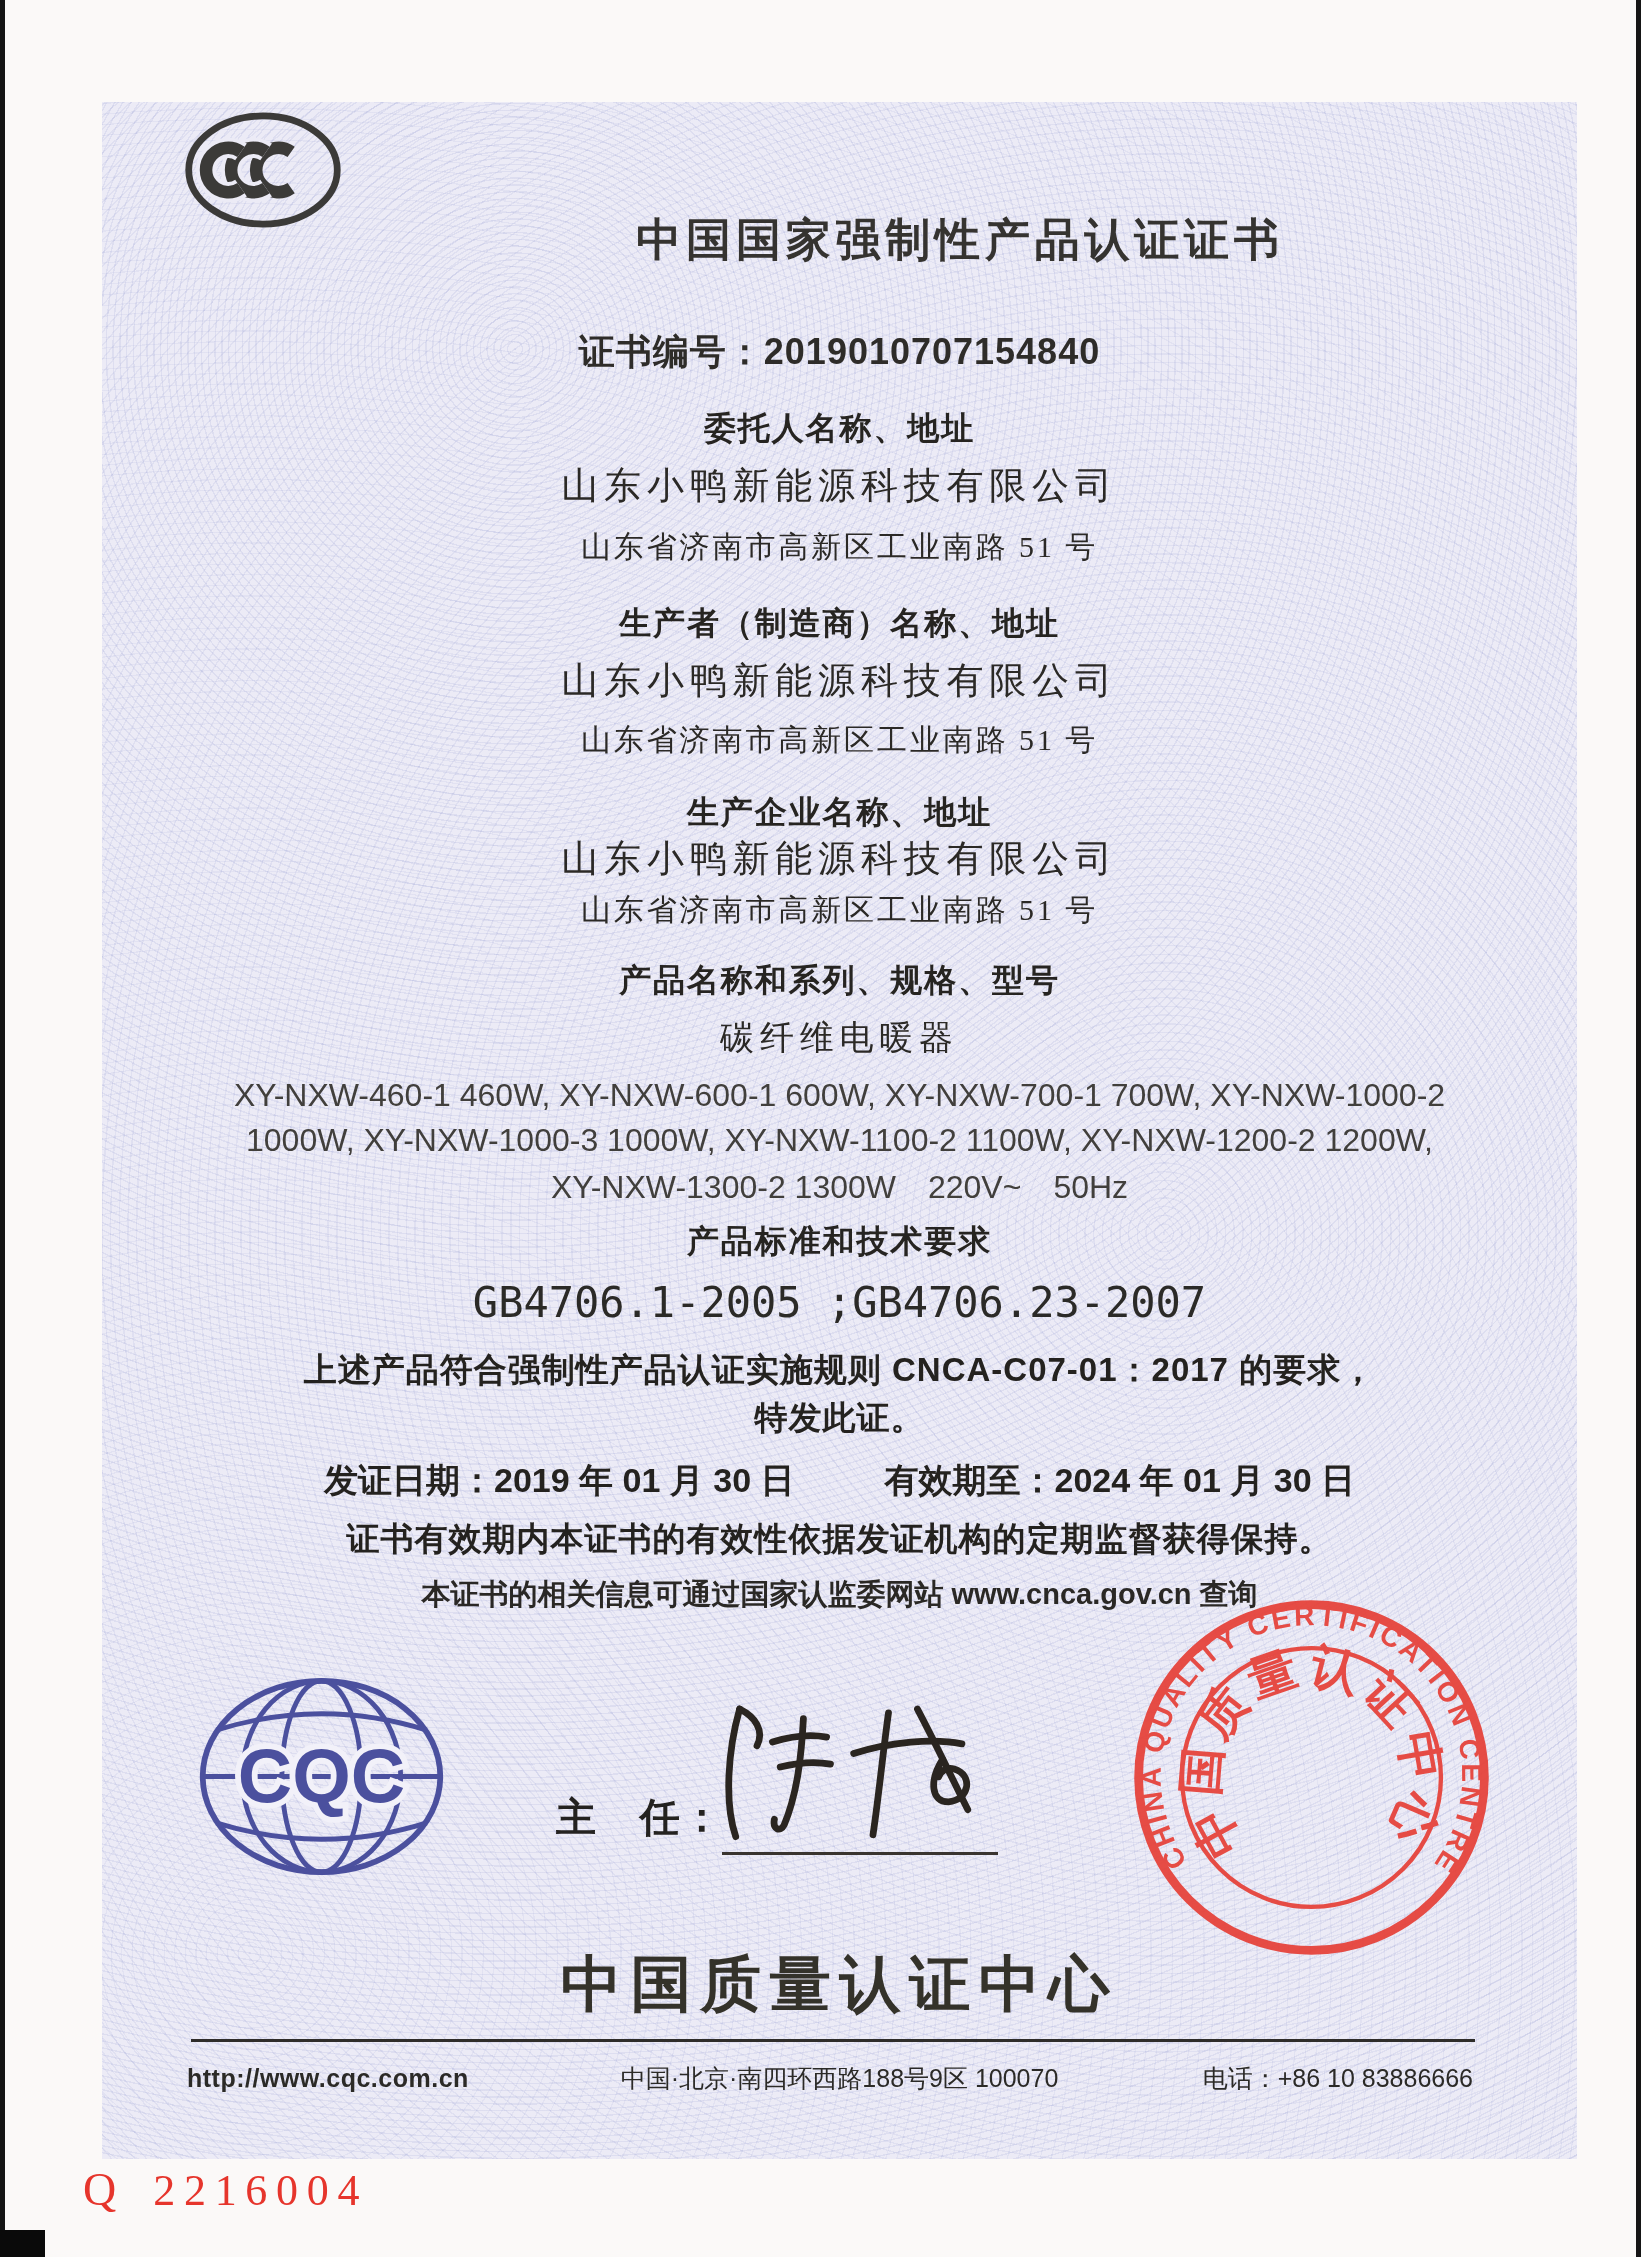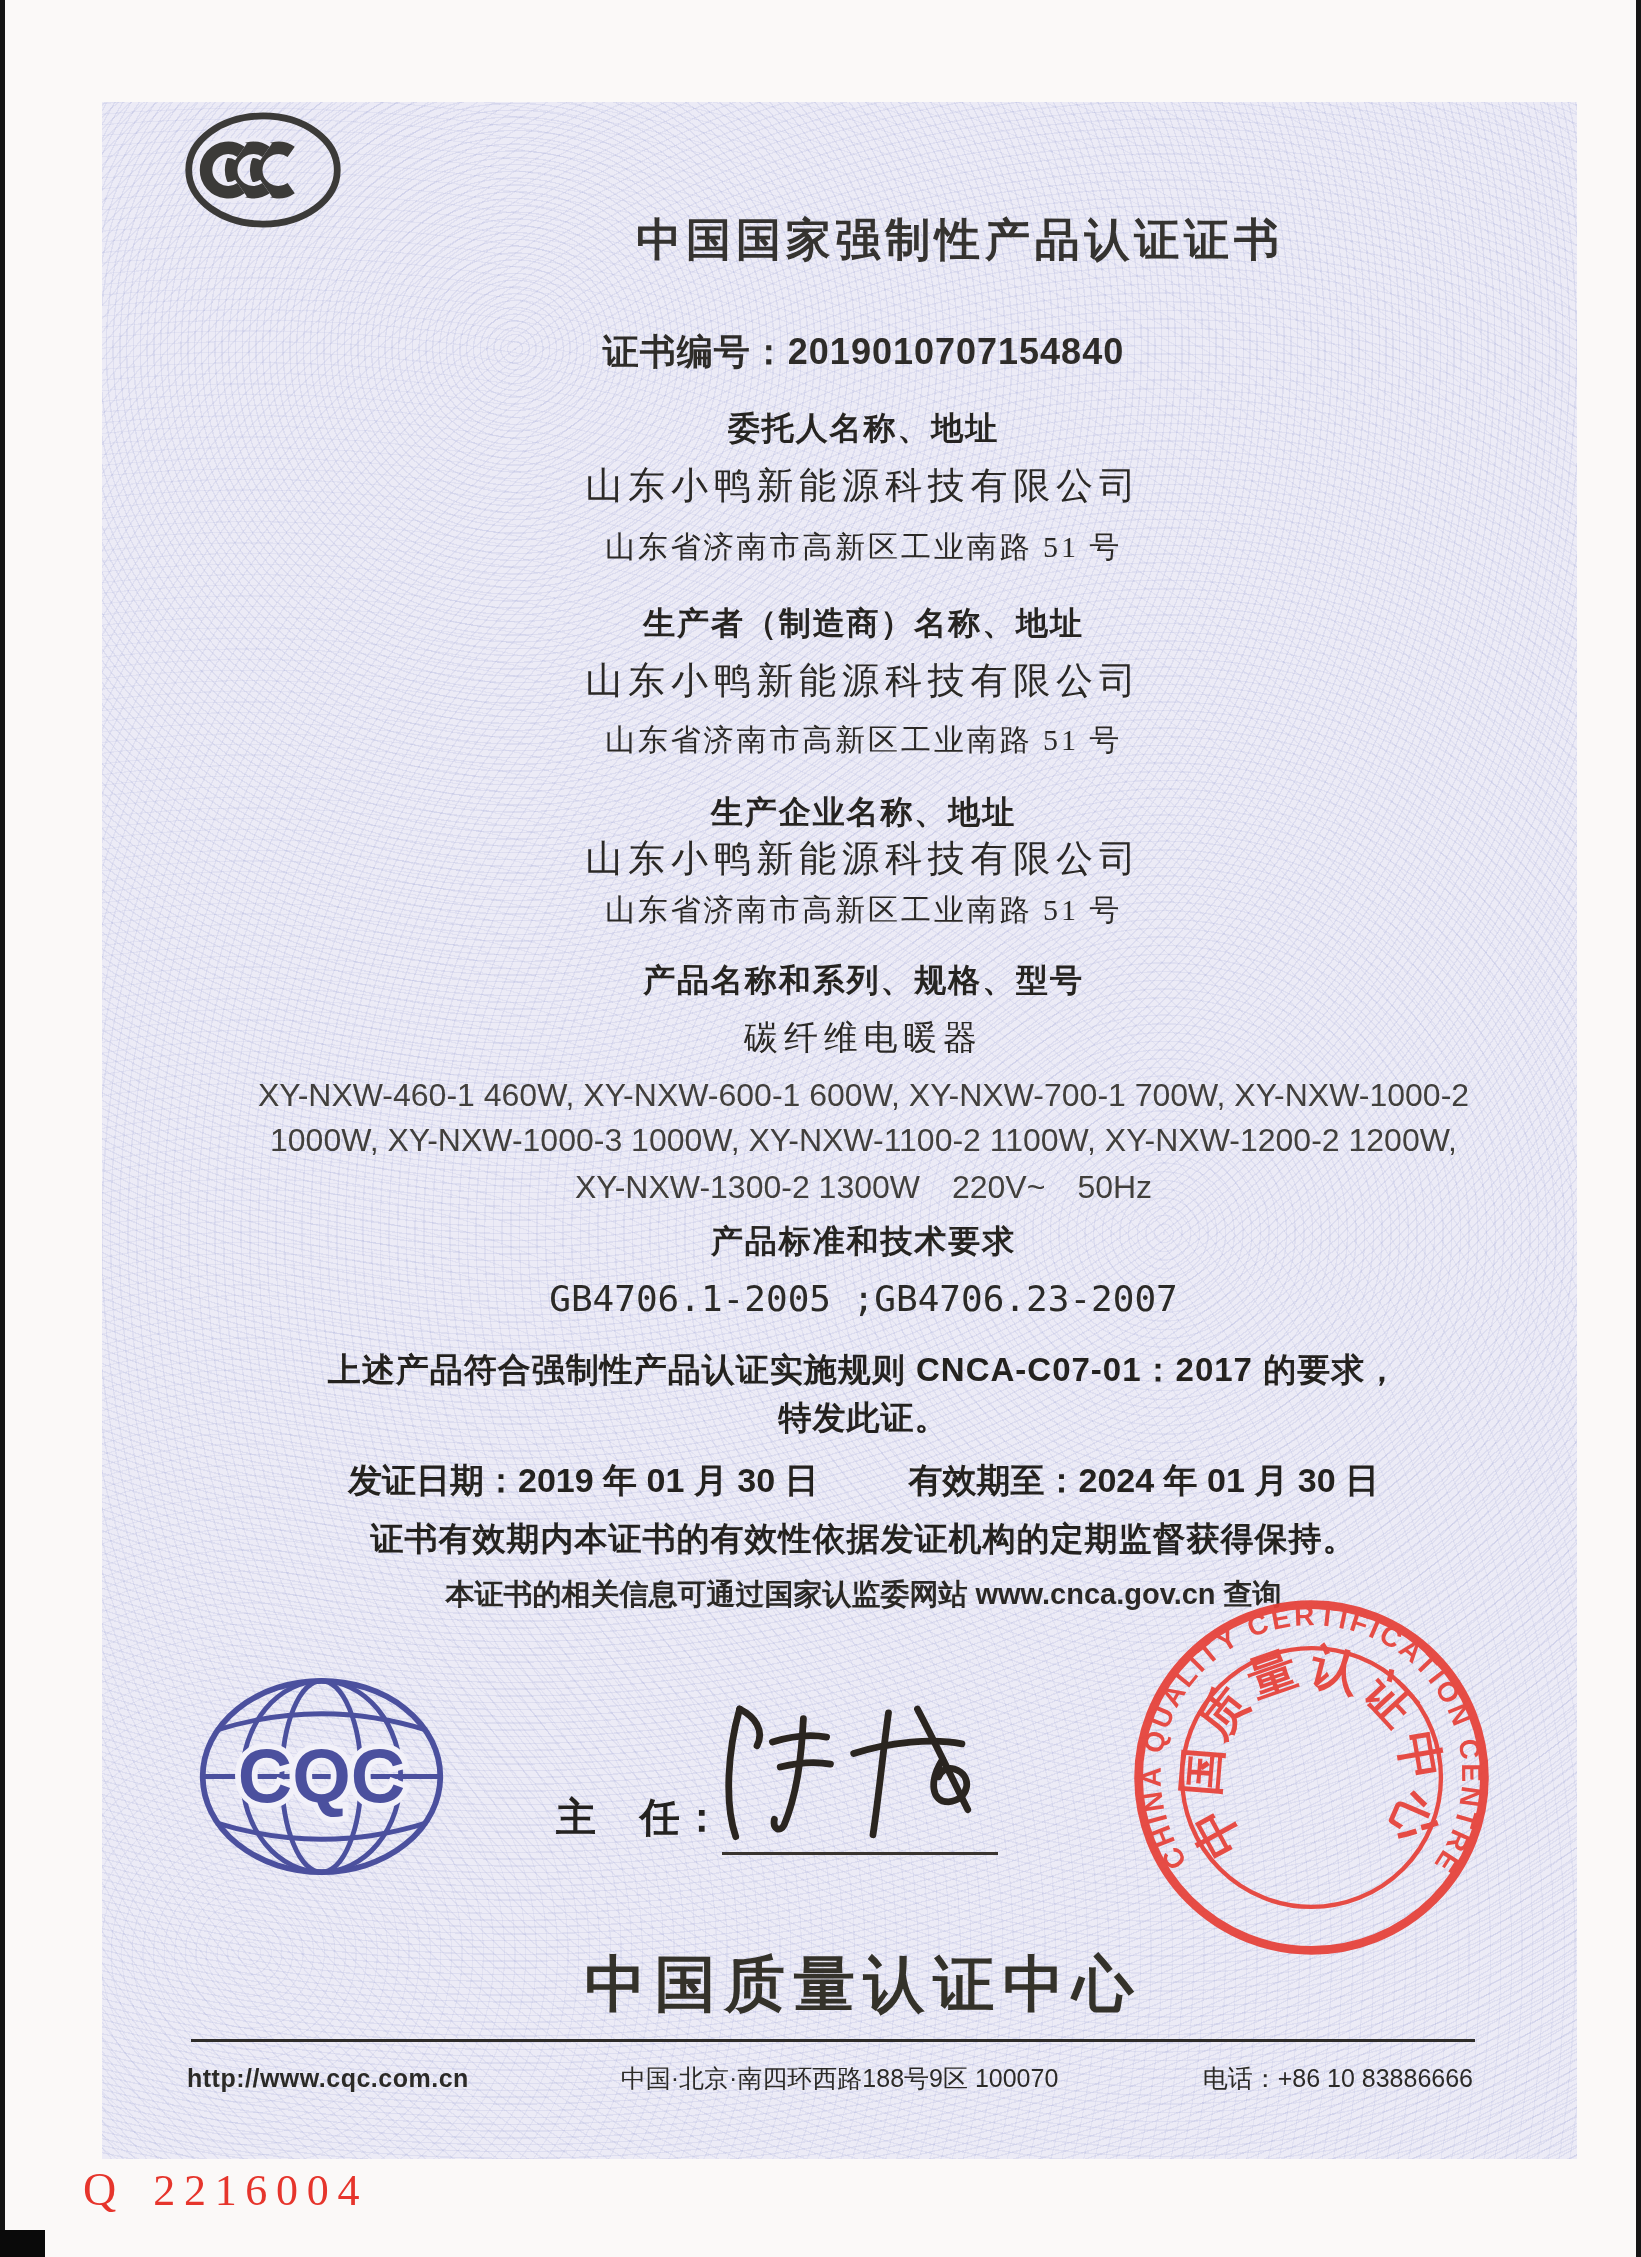--- a/index.html
+++ b/index.html
@@ -25,7 +25,7 @@
       repeating-radial-gradient(circle at 10% 90%, rgba(122,132,198,0.09) 0 1.2px, rgba(255,255,255,0) 1.2px 10.6px),
       #ecebf6;
   }
-  .center{left:0;width:1475px;text-align:center;padding-left:24px;}
+  .center{left:0;width:1475px;text-align:center;}
   .cjk-serif{font-family:"Liberation Serif",serif;}
   .title{
     top:108px;left:241px;width:1234px;text-align:center;

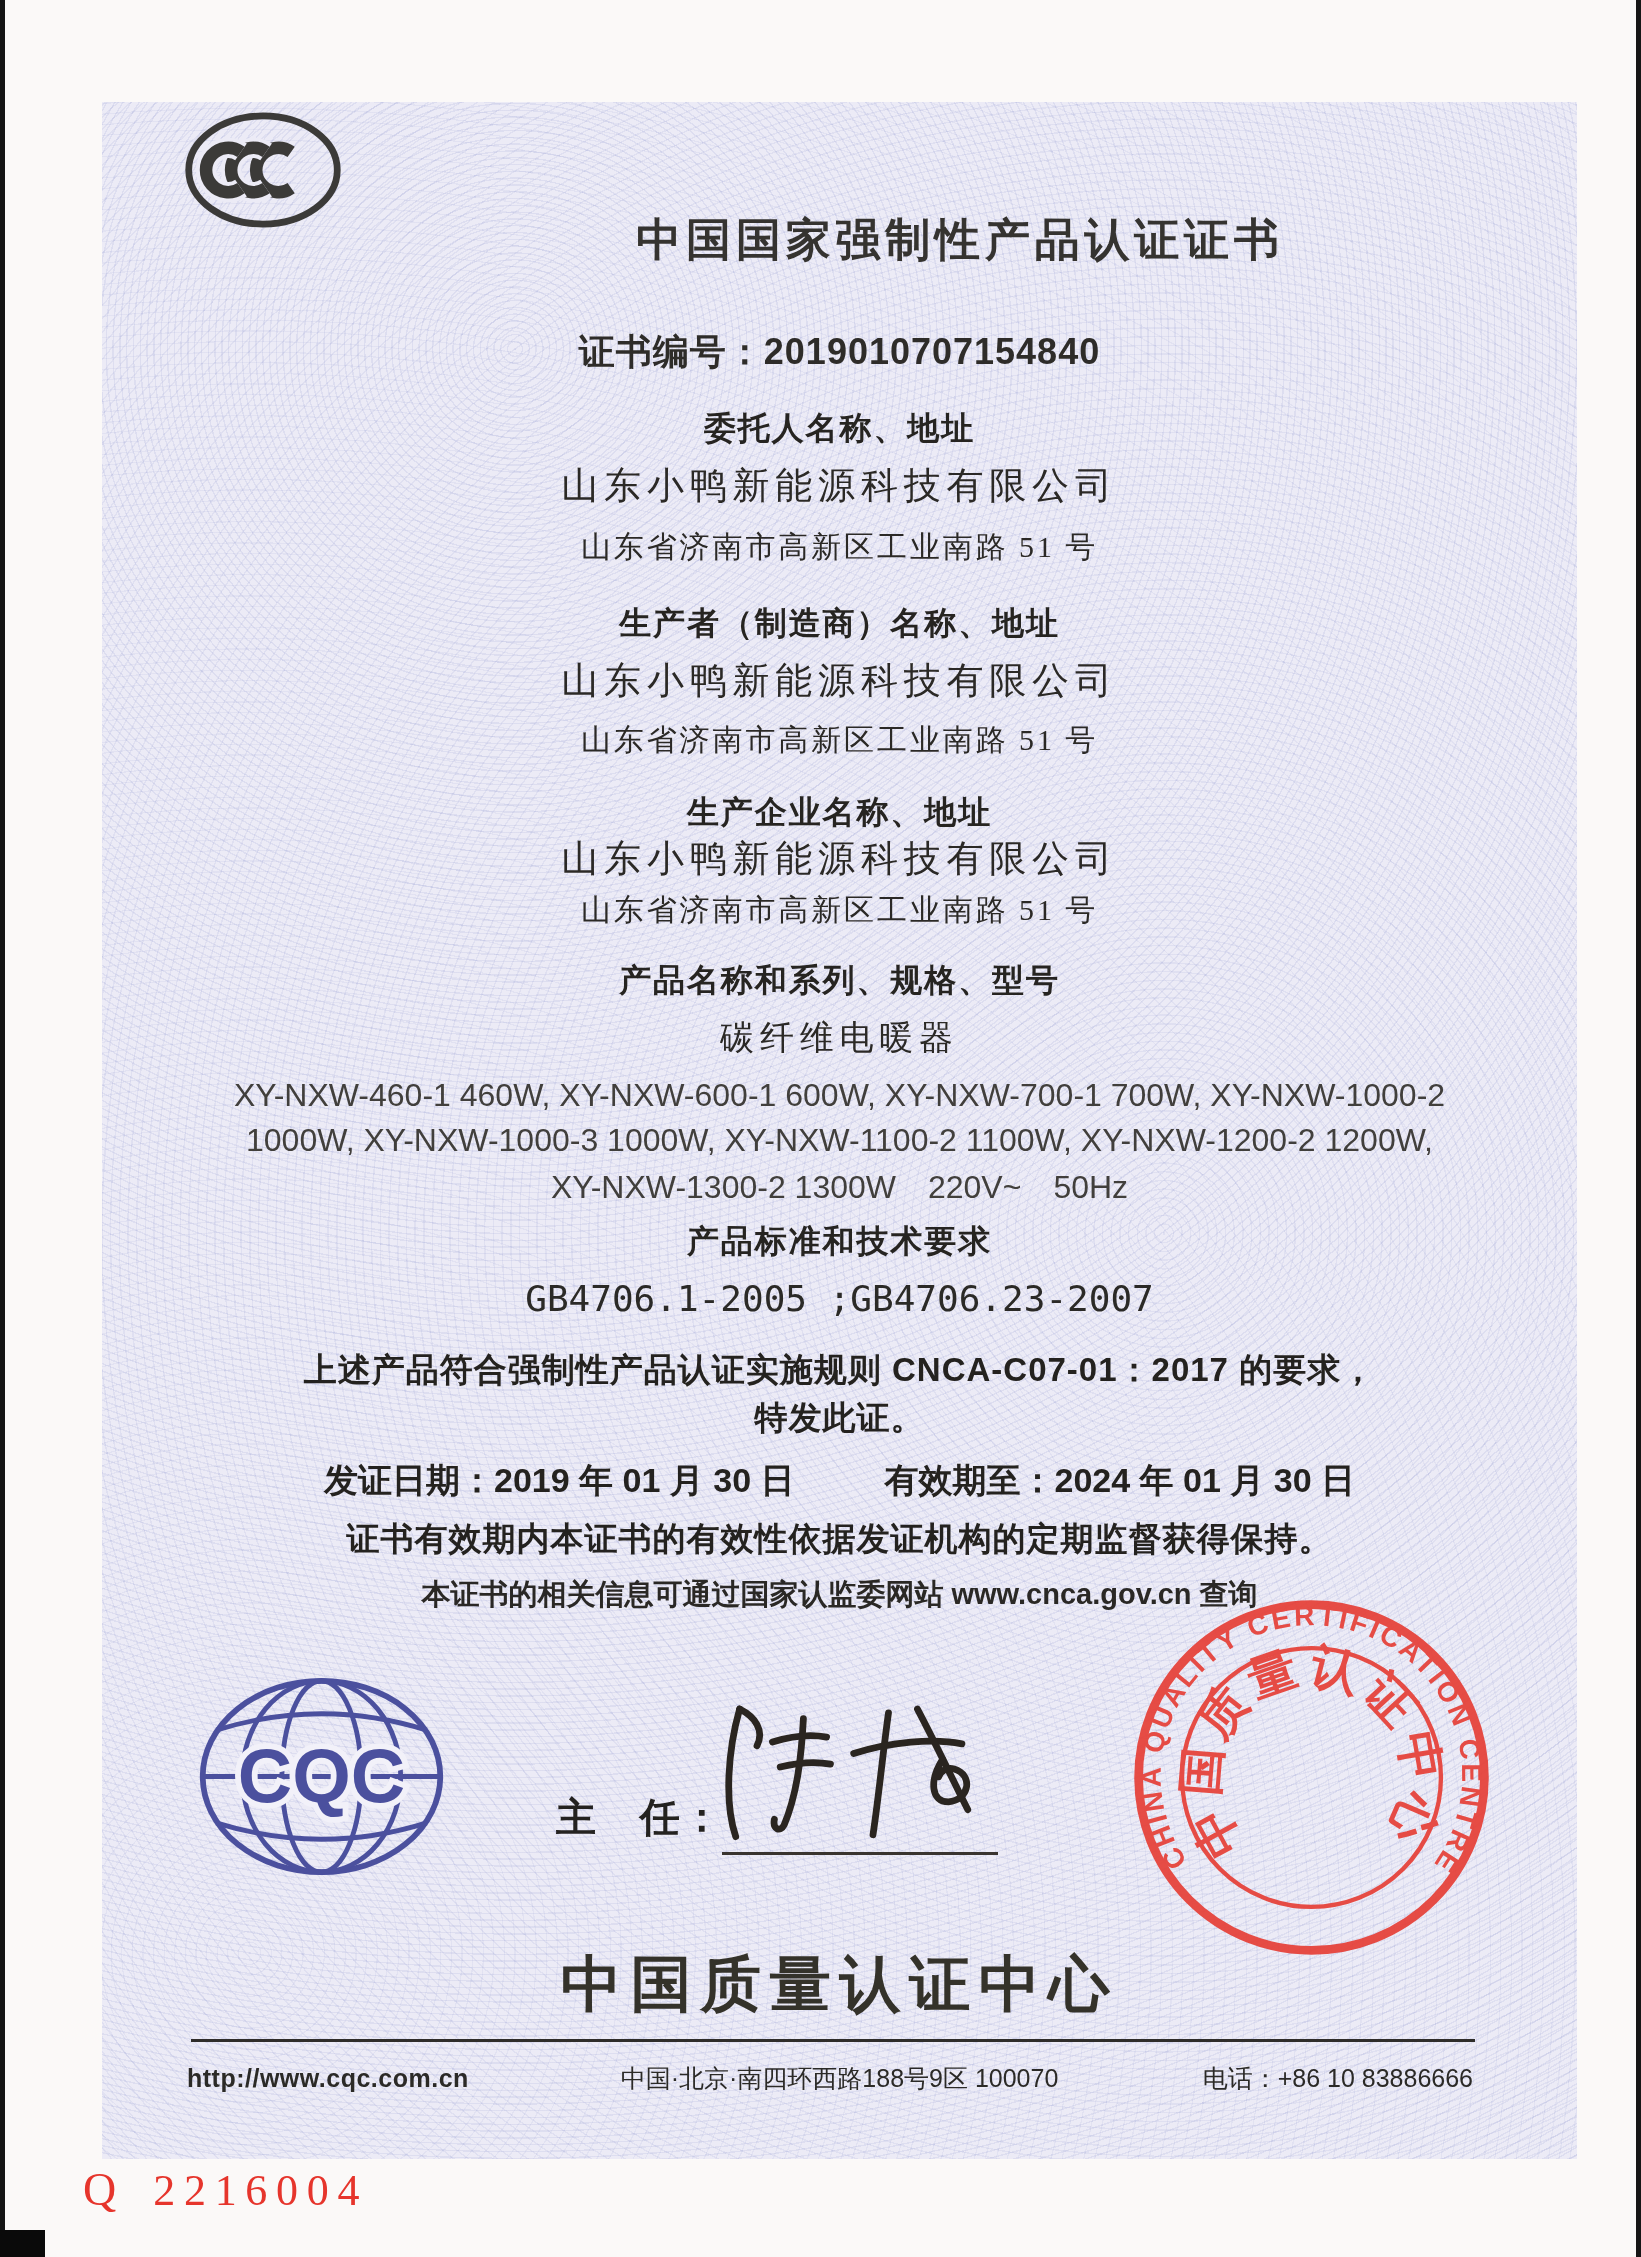--- a/index.html
+++ b/index.html
@@ -38,7 +38,7 @@
   .sec-addr{font-size:30px;letter-spacing:2.9px;color:#2b2926;}
   .prod-name{font-size:34px;letter-spacing:5.8px;color:#2b2926;}
   .models{font-size:32px;color:#413f3c;letter-spacing:0px;}
-  .std-val{font-size:36px;font-family:"DejaVu Sans Mono",monospace;color:#2b2a27;}
+  .std-val{font-size:42px;font-family:"DejaVu Sans Mono",monospace;color:#2b2a27;}
   .stmt{font-size:33px;font-weight:700;letter-spacing:1px;color:#24221f;}
   .dates{top:1356px;display:flex;justify-content:center;gap:90px;font-size:34px;font-weight:700;color:#24221f;}
   .note1{font-size:33px;font-weight:700;letter-spacing:1px;color:#24221f;}

